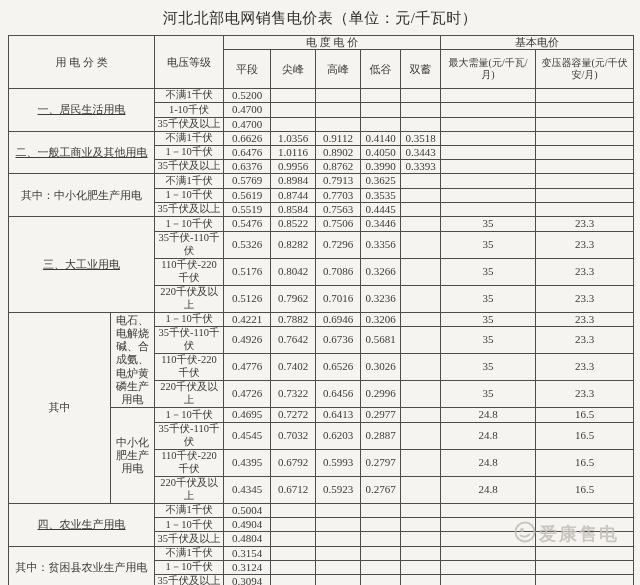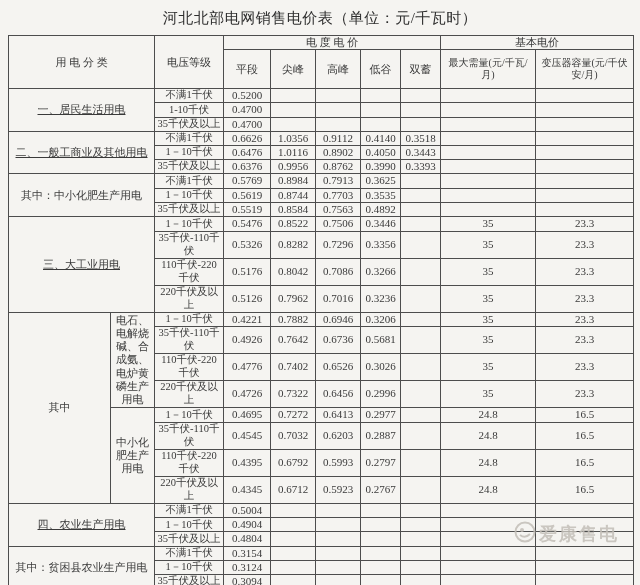--- a/index.html
+++ b/index.html
@@ -211,7 +211,7 @@
     <td class="num">0.5519</td>
     <td class="num">0.8584</td>
     <td class="num">0.7563</td>
-    <td class="num">0.4892</td>
+    <td class="num">0.4445</td>
     <td></td>
         <td></td>
         <td></td>

